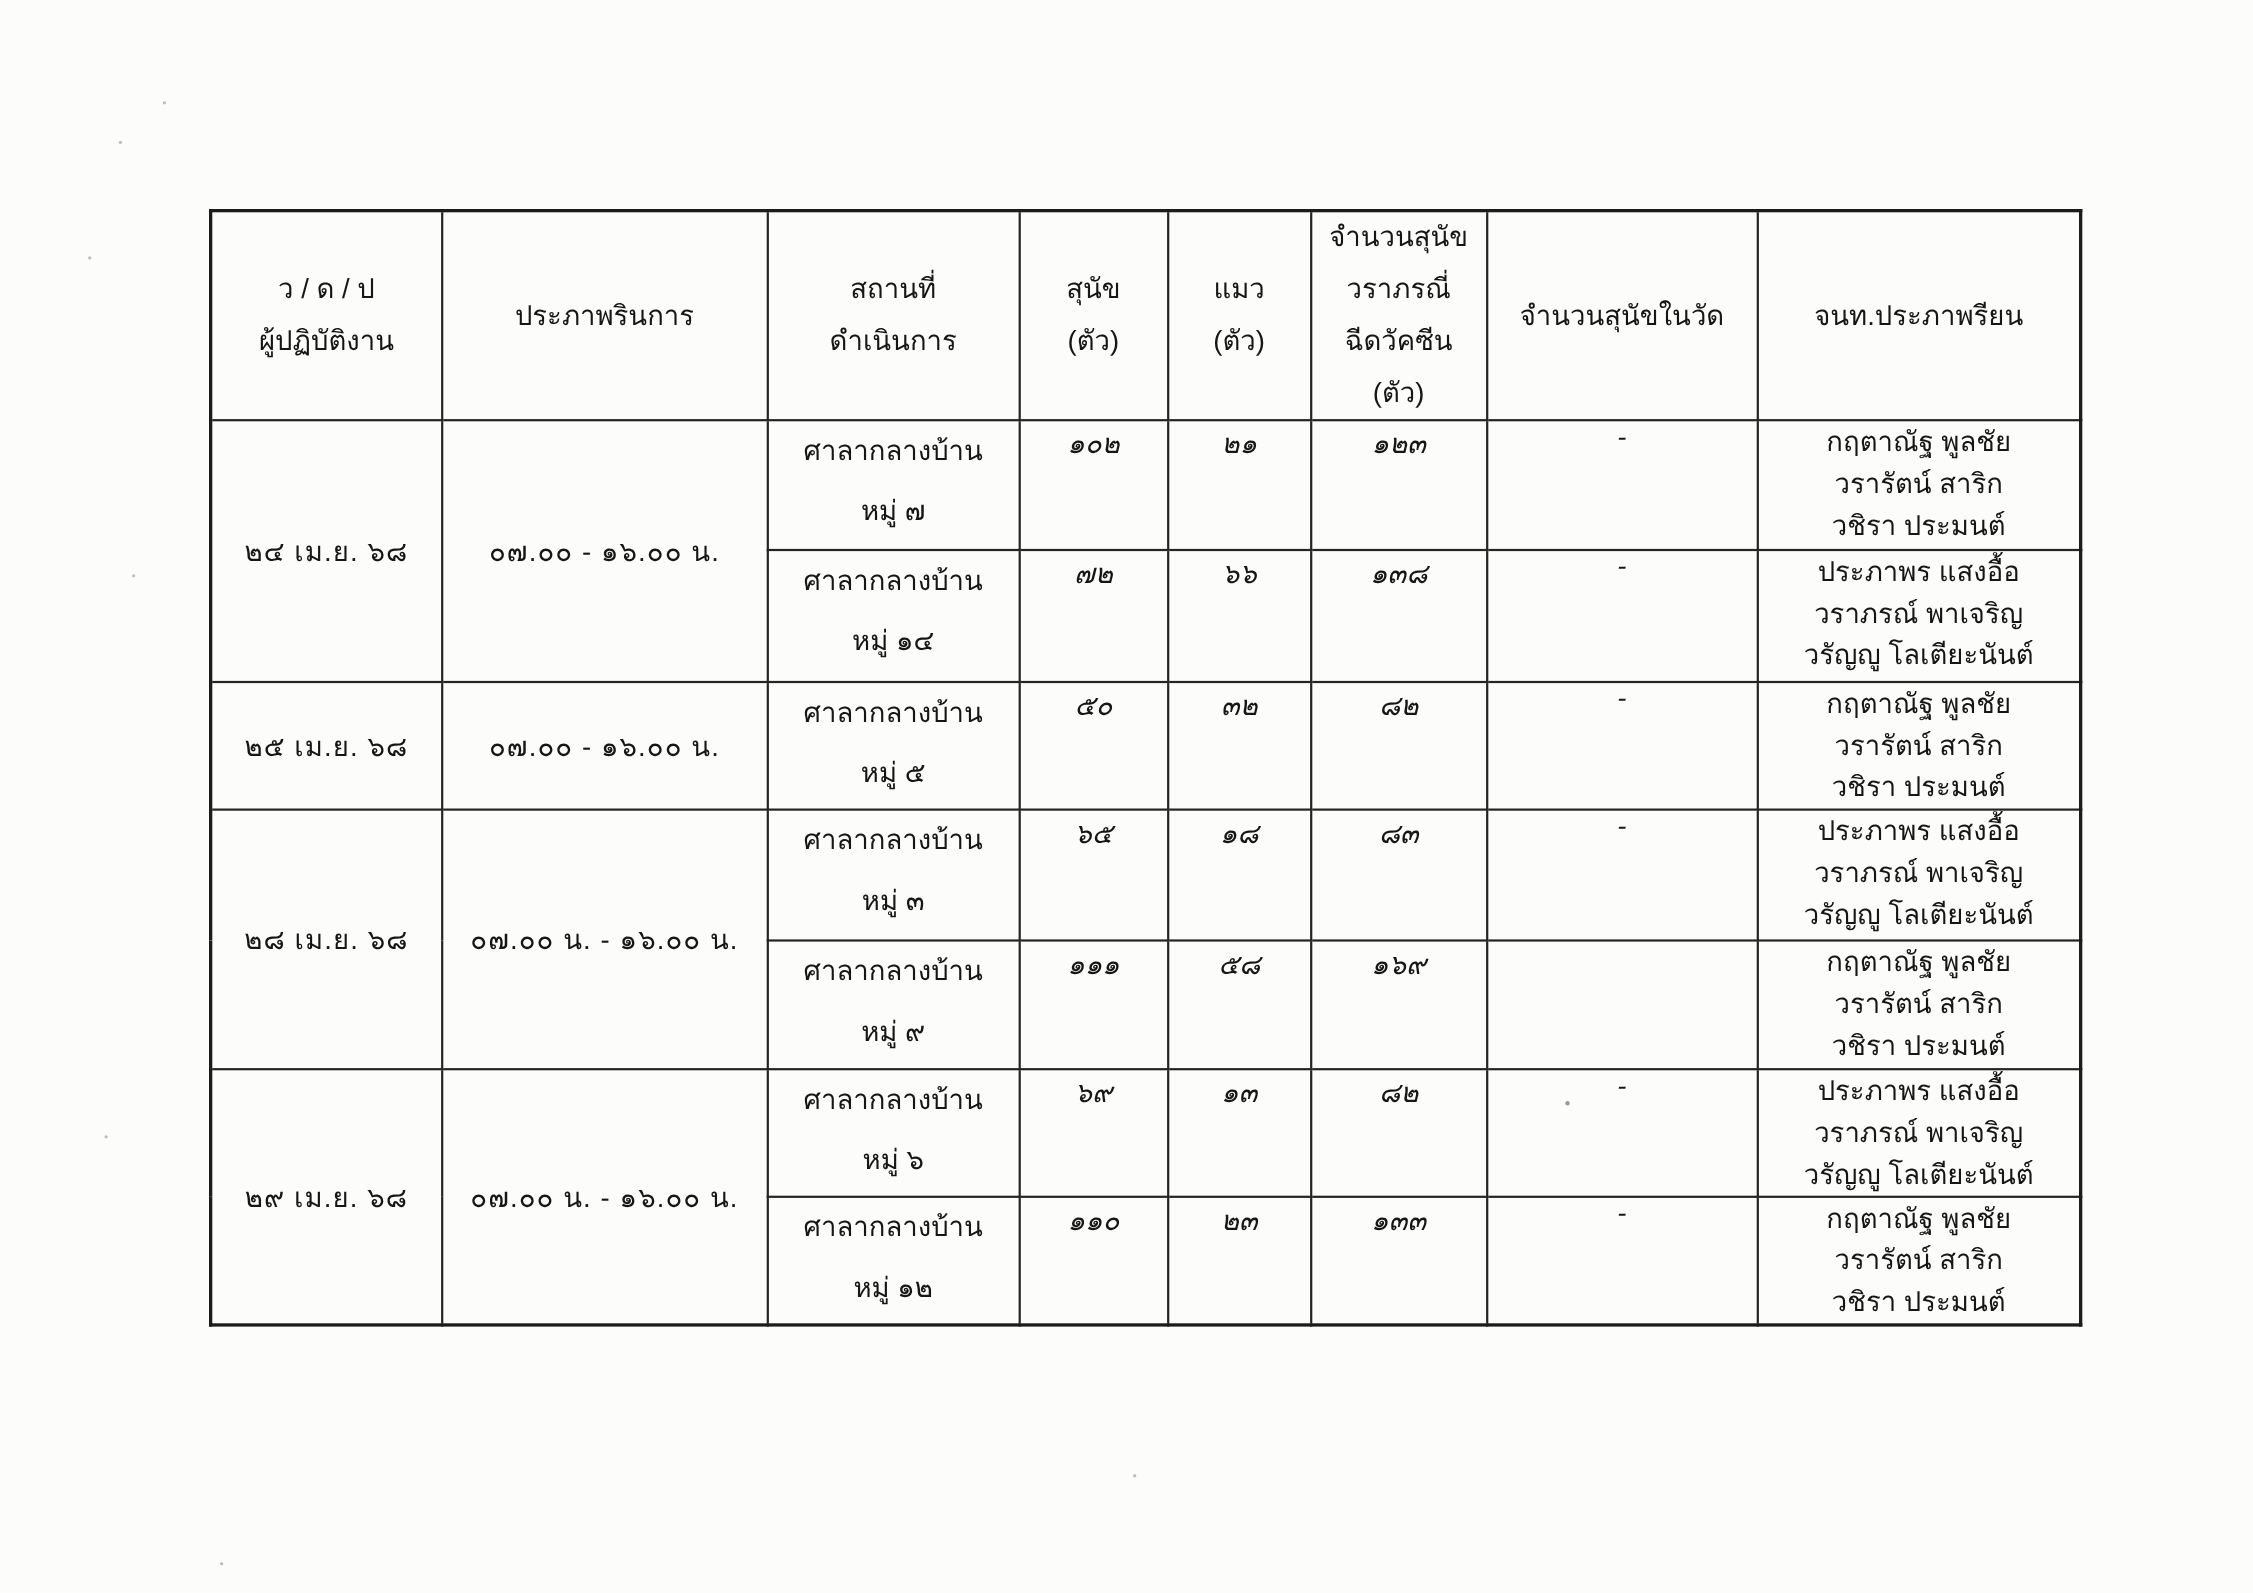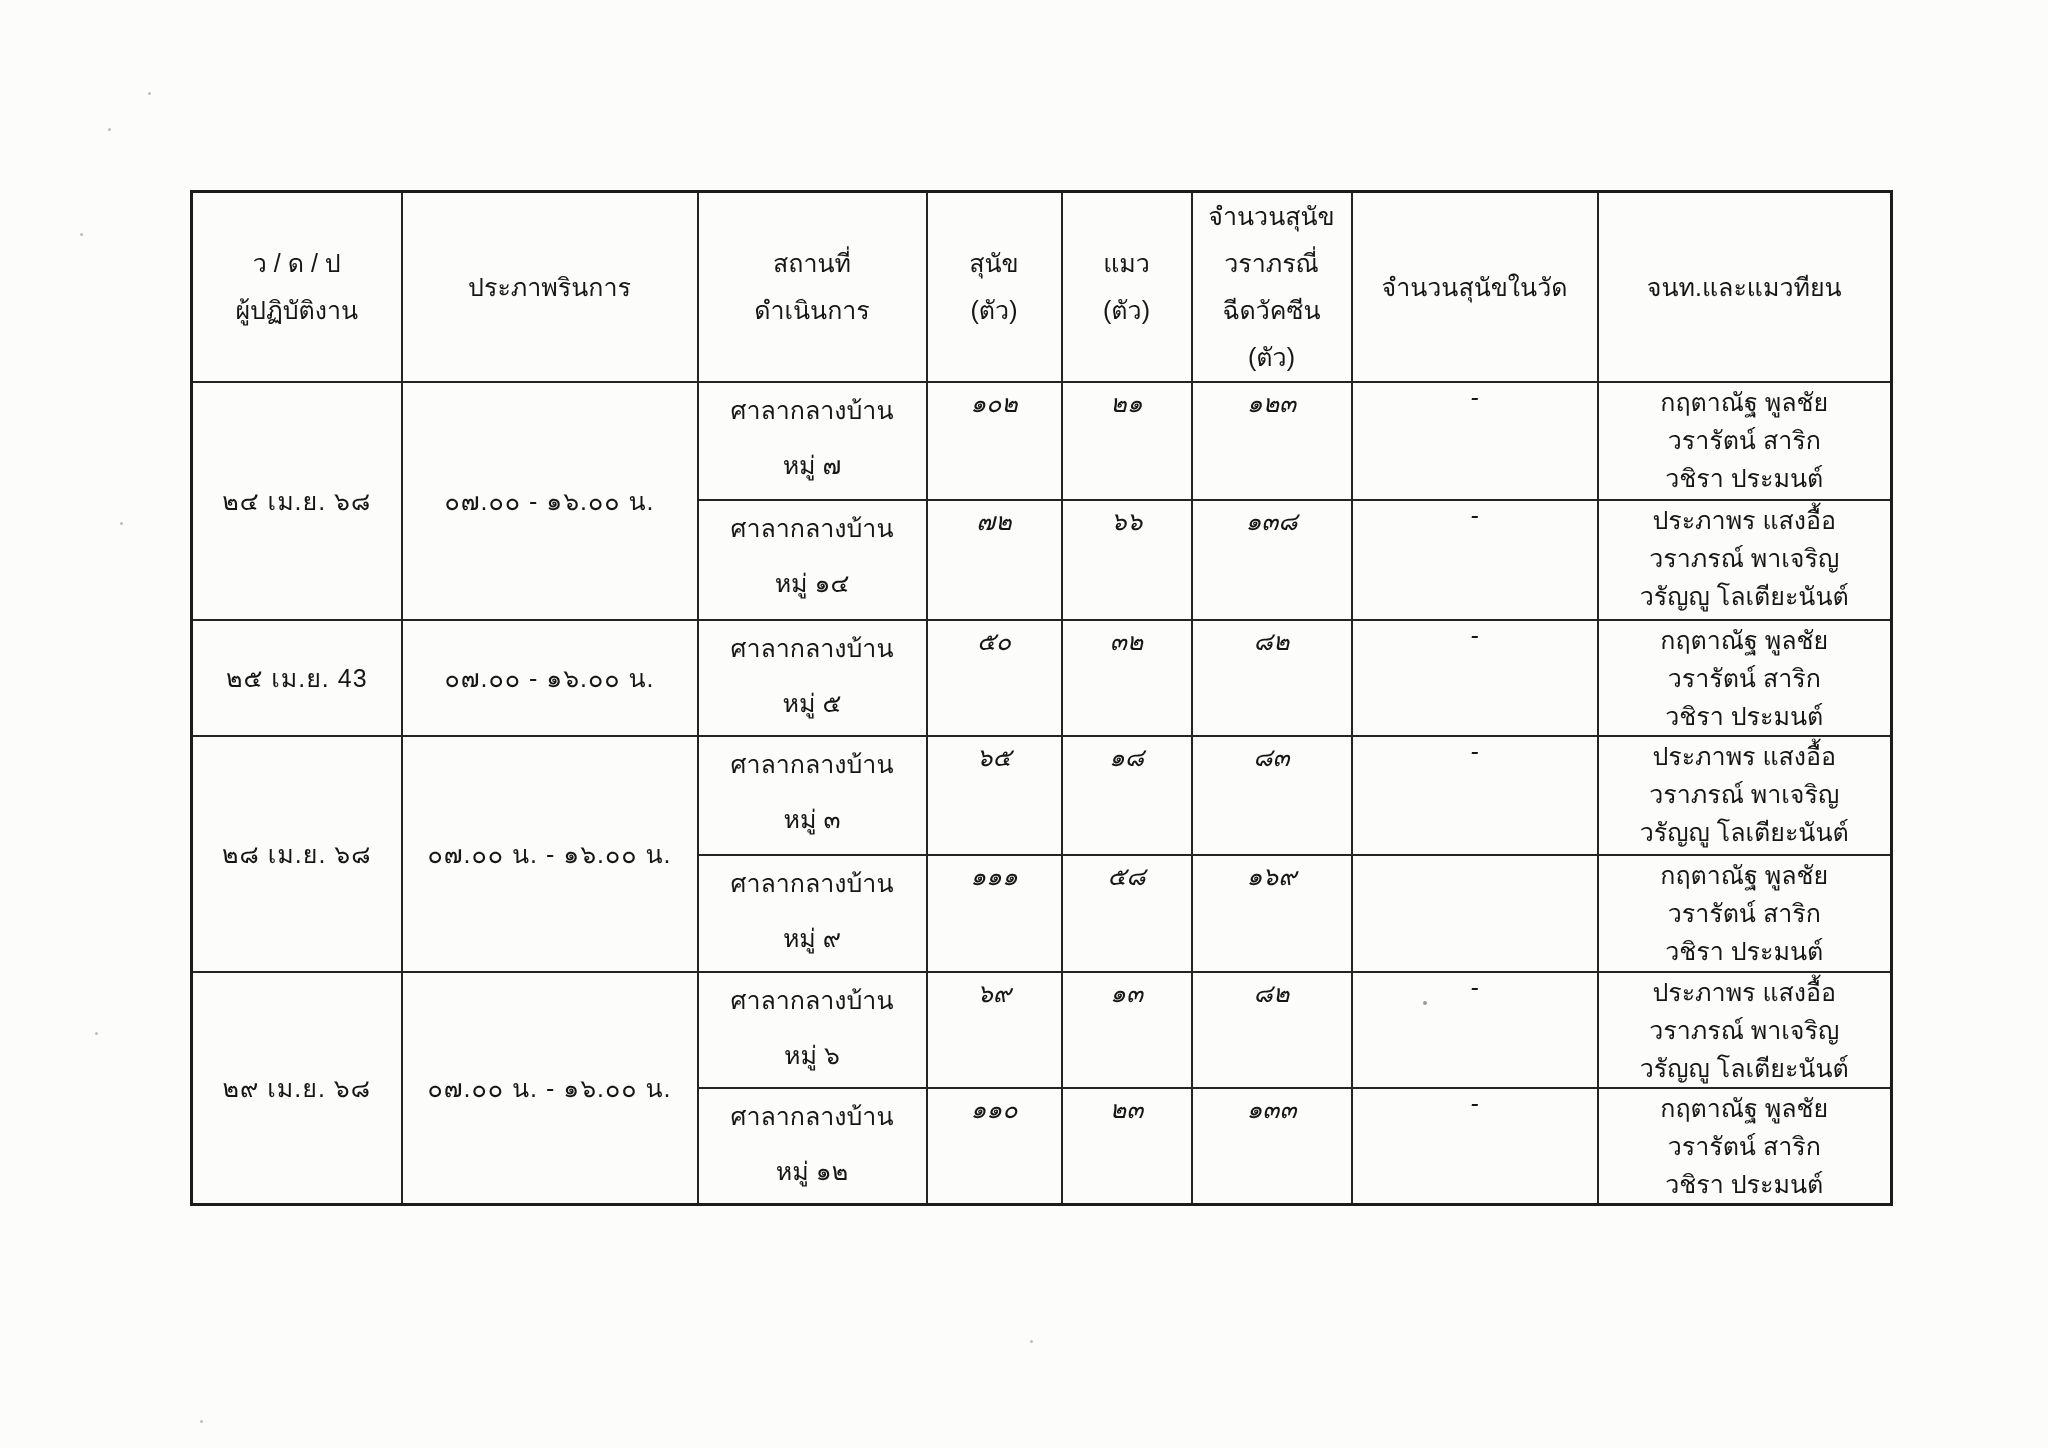--- a/index.html
+++ b/index.html
@@ -118,7 +118,7 @@
         <div>จำนวนสุนัขในวัด</div>
       </th>
       <th>
-        <div>จนท.และแมวทียน</div>
+        <div>จนท.ประภาพรียน</div>
       </th>
     </tr>
 

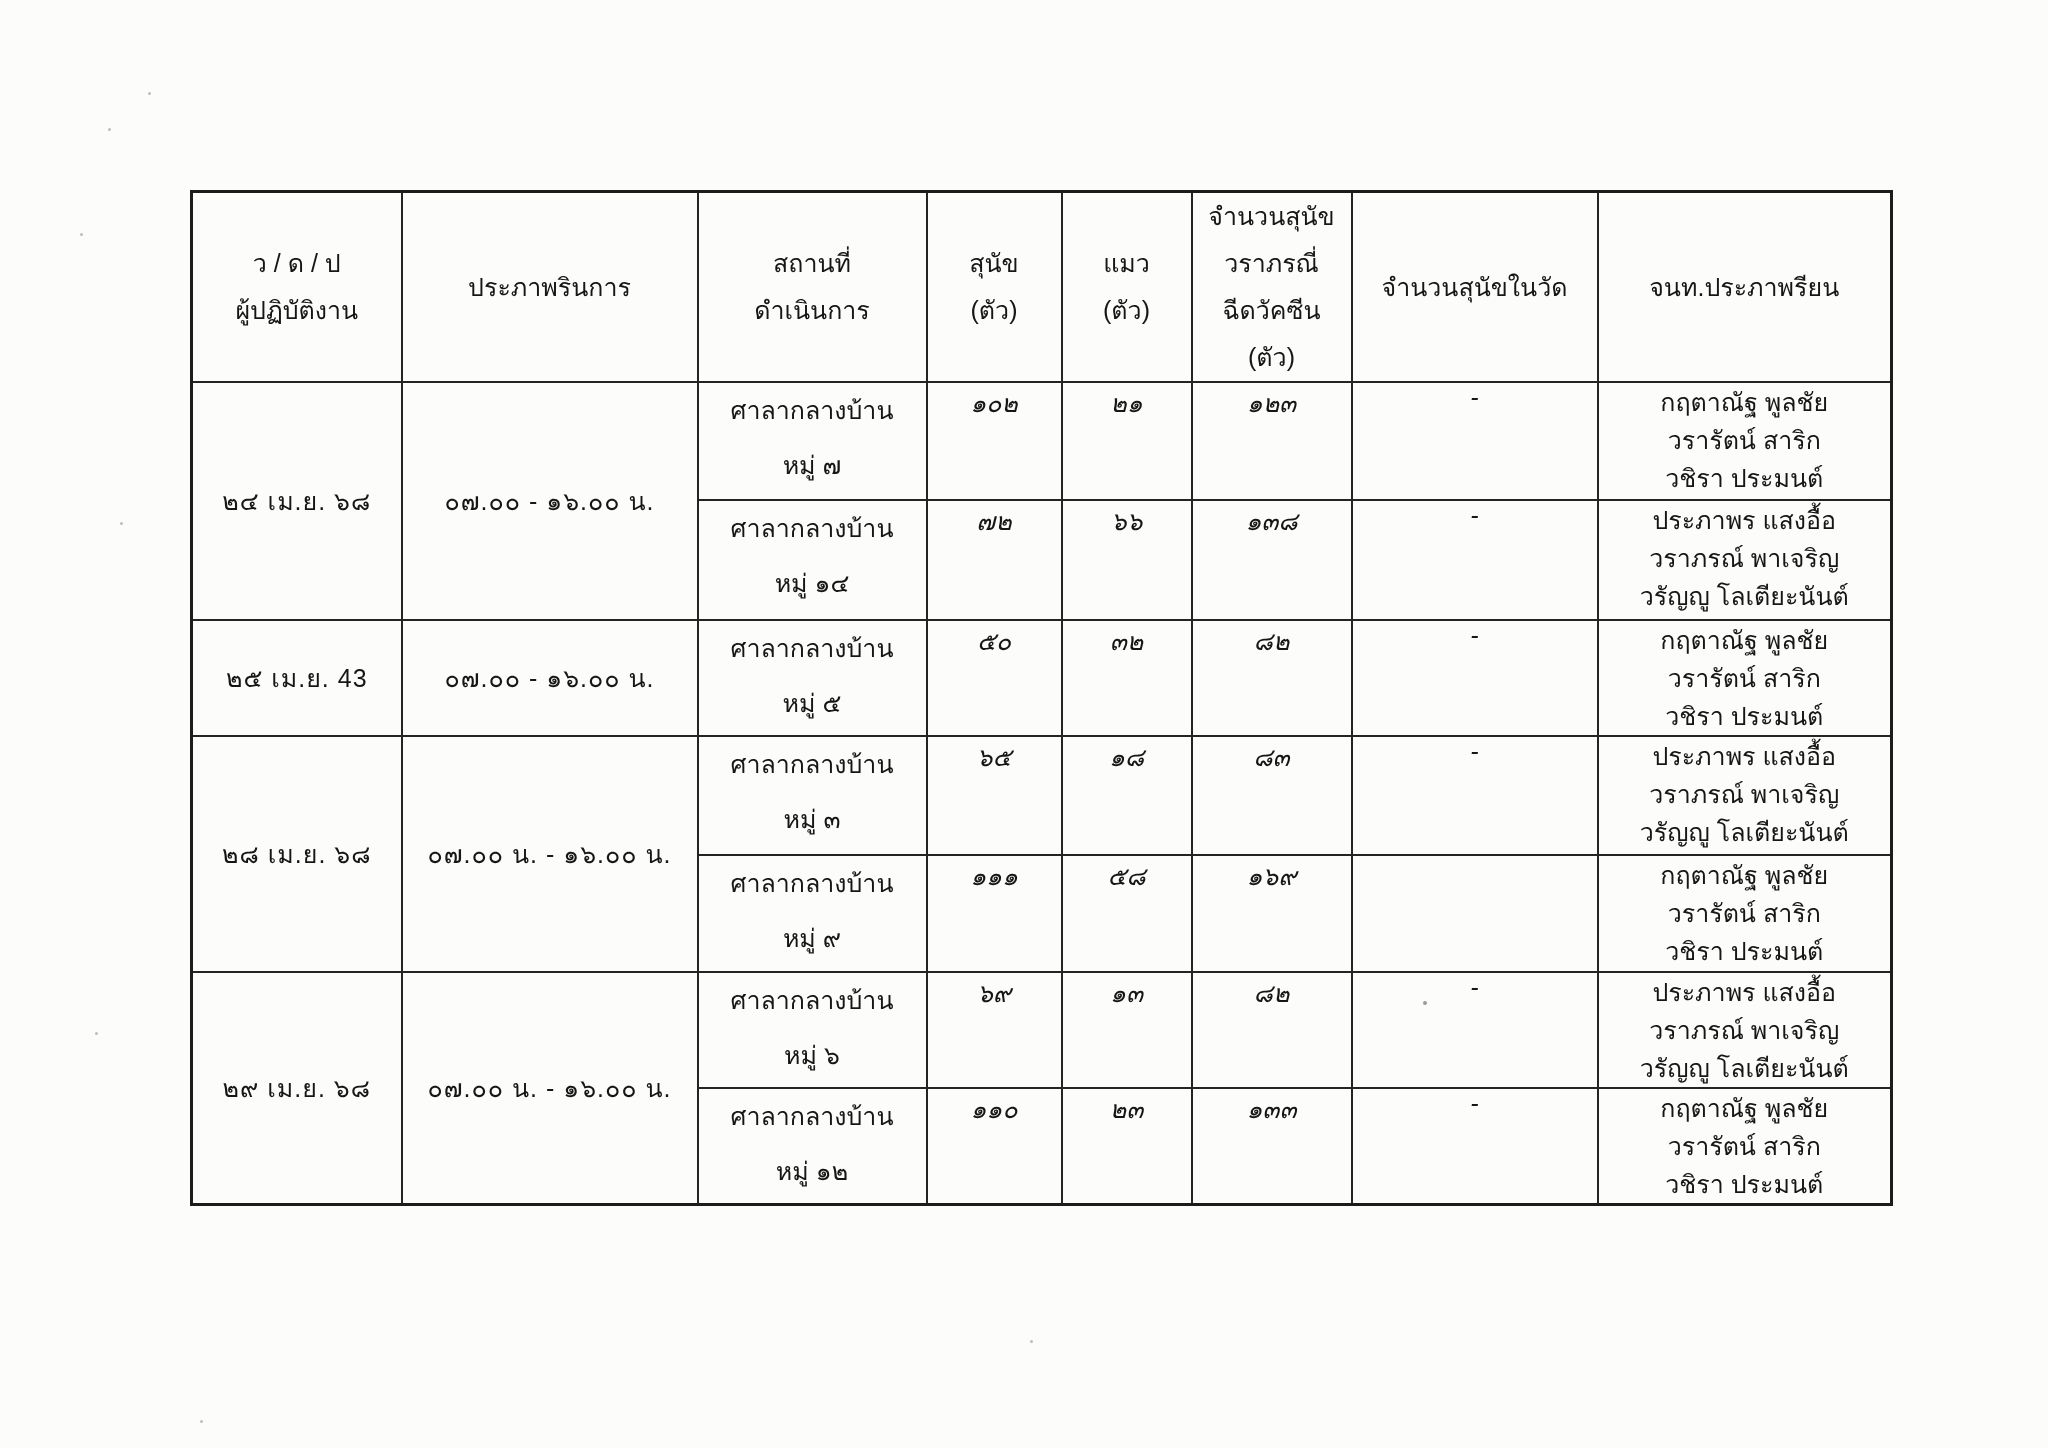--- a/index.html
+++ b/index.html
@@ -162,7 +162,7 @@
 
     <tr style="height:116px;">
       <td class="datecell">
-        <div>๒๕ เม.ย. 43</div>
+        <div>๒๕ เม.ย. ๖๘</div>
       </td>
       <td class="timecell">
         <div>๐๗.๐๐ - ๑๖.๐๐ น.</div>

